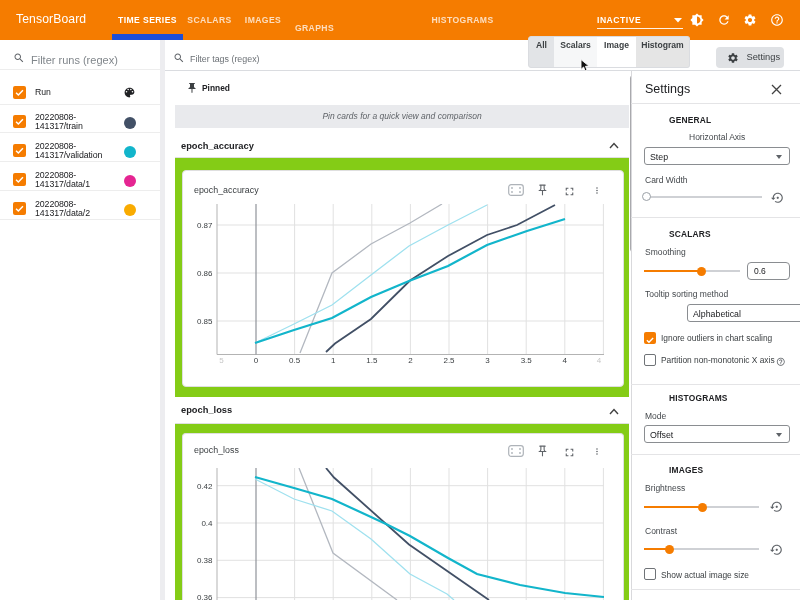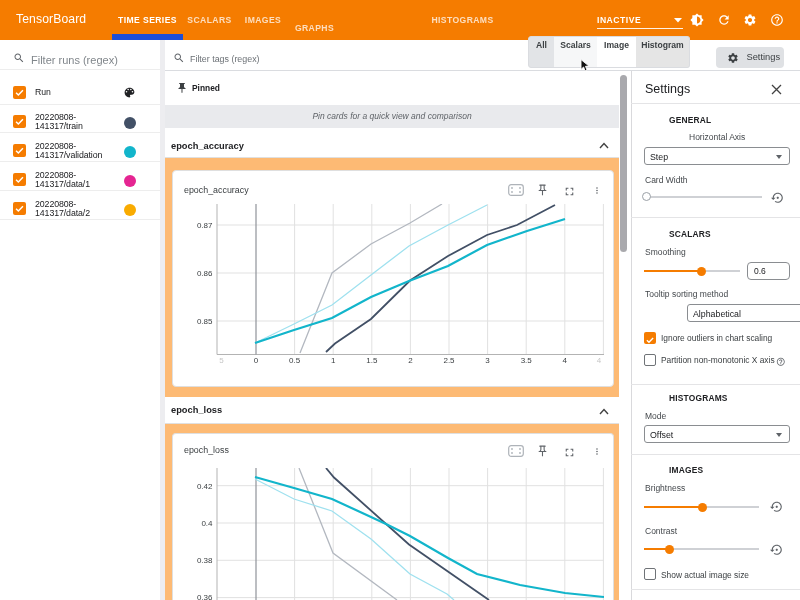--- a/index.html
+++ b/index.html
@@ -28,7 +28,7 @@
 .seg { position:absolute; top:36px; height:32px; line-height:16px; font-size:8.6px; color:#3c4043; text-align:center; border:1px solid #dadce0;font-weight:bold; }
 #btn-settings { position:absolute; left:715.5px; top:47px; width:68px; height:21px; background:#dfe1e4; border-radius:4px; color:#3c4043; font-size:9.3px; line-height:21px; }
 
-#cards { position:absolute; left:165px; top:71px; width:466px; height:529px; background:#fdba74; }
+#cards { position:absolute; left:175px; top:71px; width:466px; height:529px; background:#84cc16; }
 .whiteband { position:absolute; left:0; width:454px; background:#fff; }
 .secttl { position:absolute; left:6px; font-size:9.3px; font-weight:bold; color:#202124; }
 .card { position:absolute; left:7px; width:442px; background:#fff; border:1px solid #dfdfdf; border-radius:4px; }

